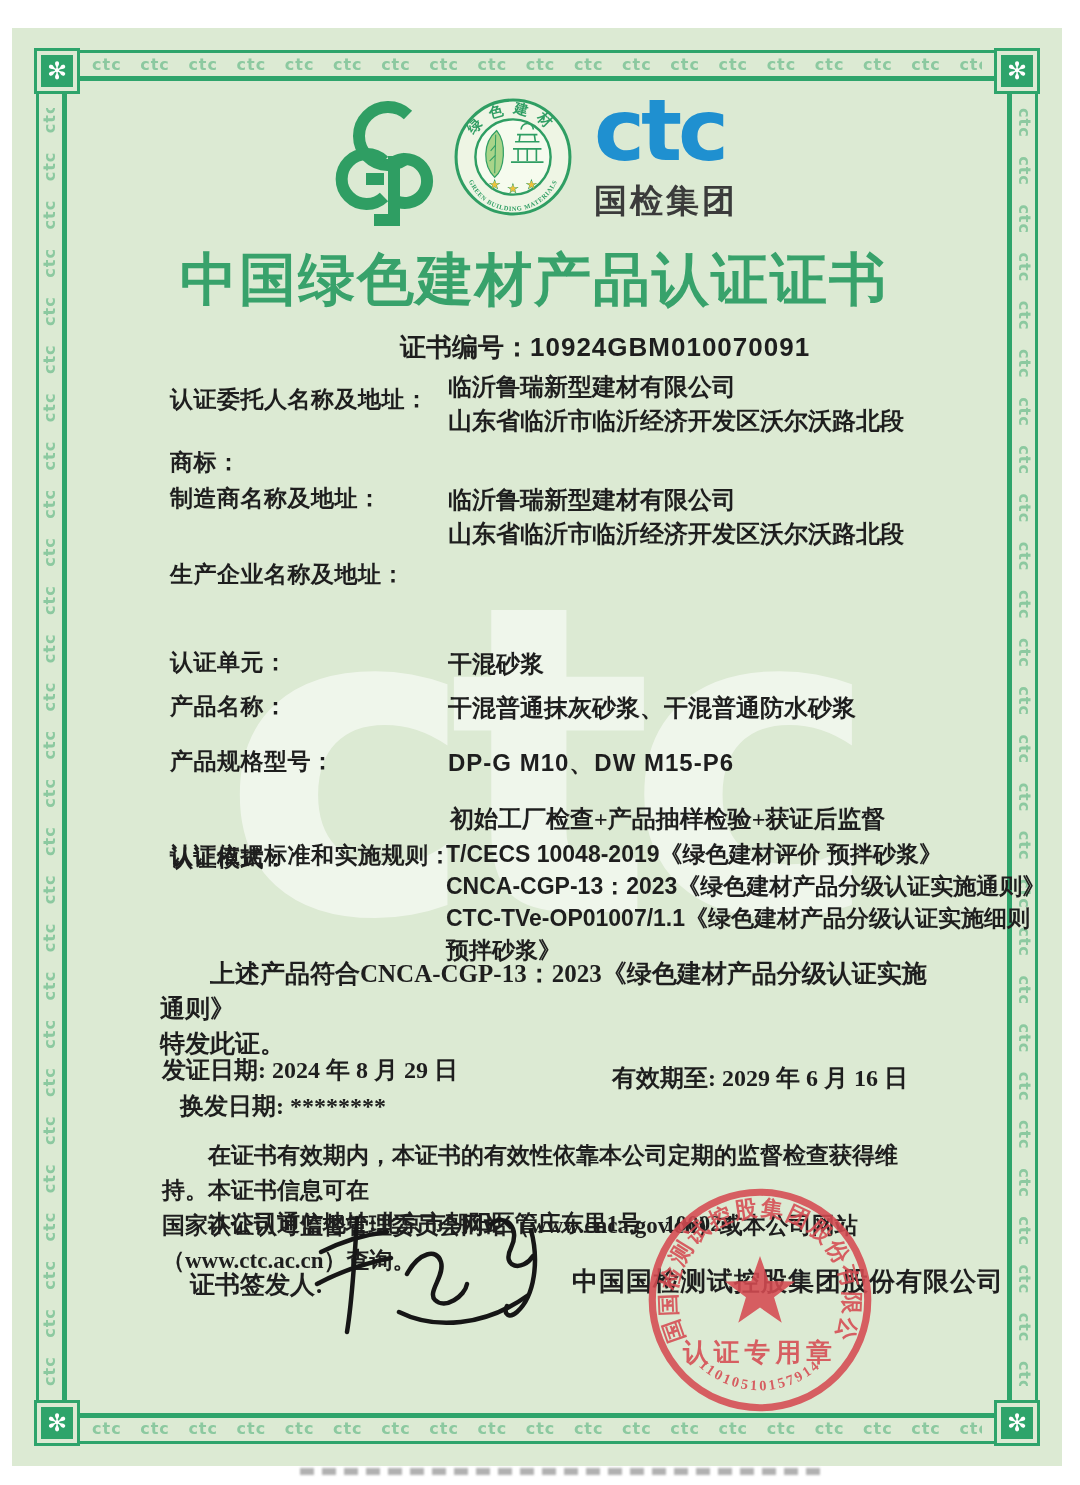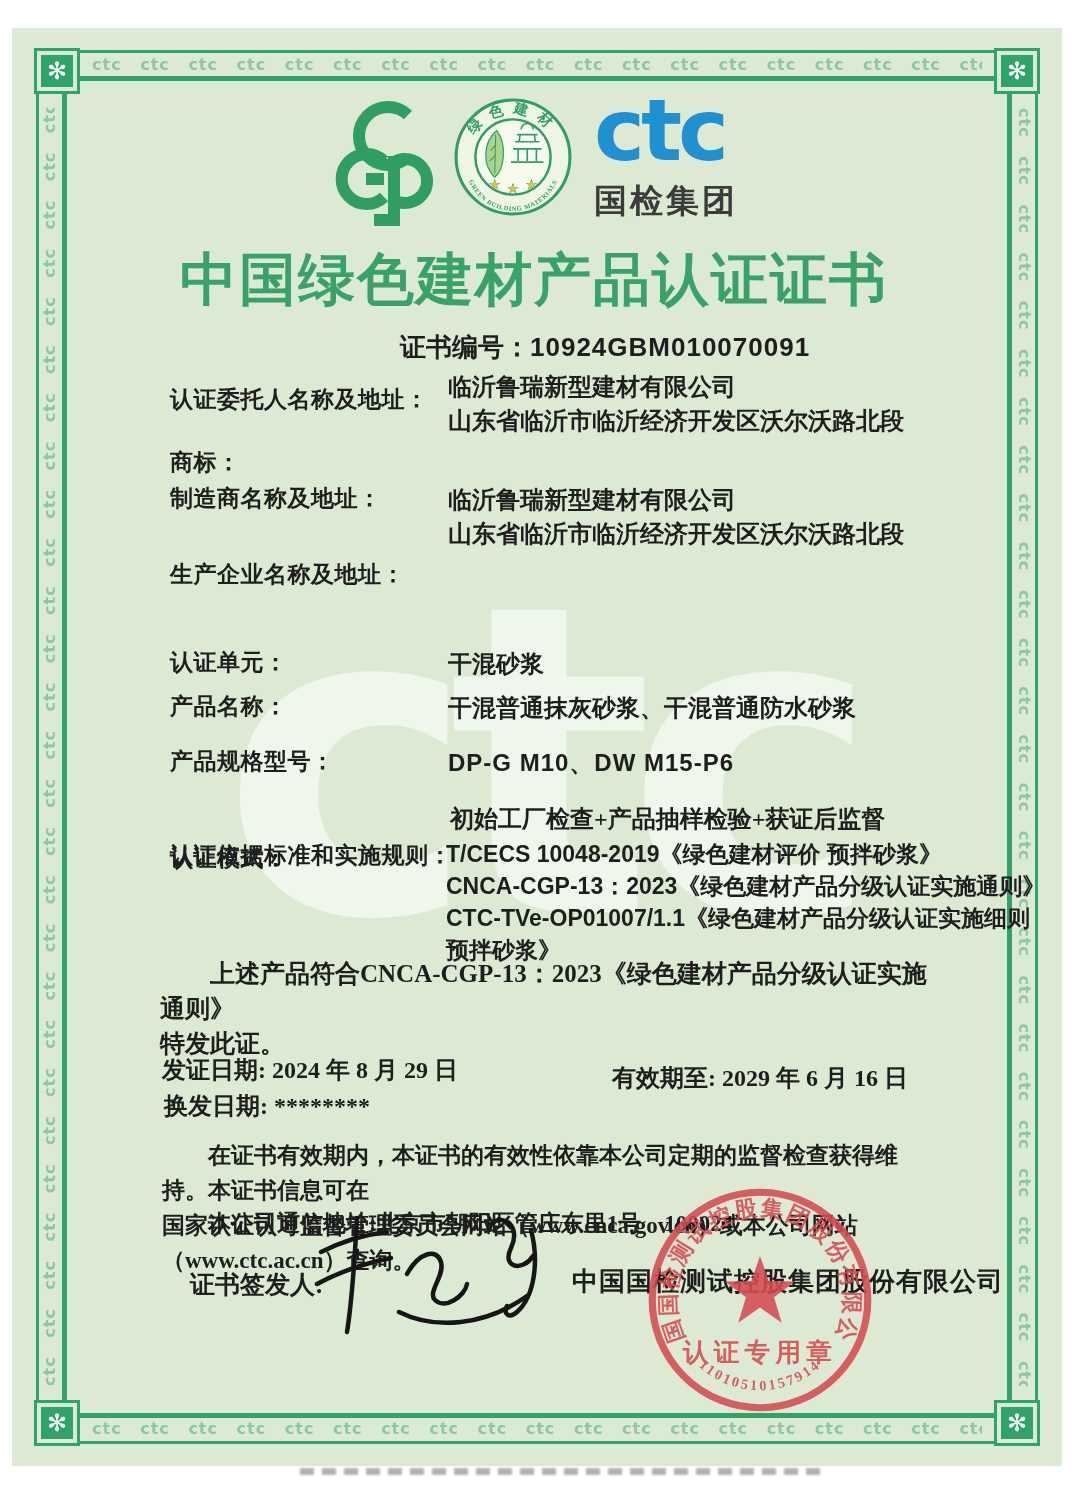--- a/index.html
+++ b/index.html
@@ -180,7 +180,7 @@
     <span>有效期至:</span>
     <span>2029 年 6 月 16 日</span>
   </div>
-  <div class="abs dateline" style="left:164px;top:1090px;">
+  <div class="abs dateline" style="left:180px;top:1090px;">
     <span>换发日期:</span>
     <span>********</span>
   </div>

